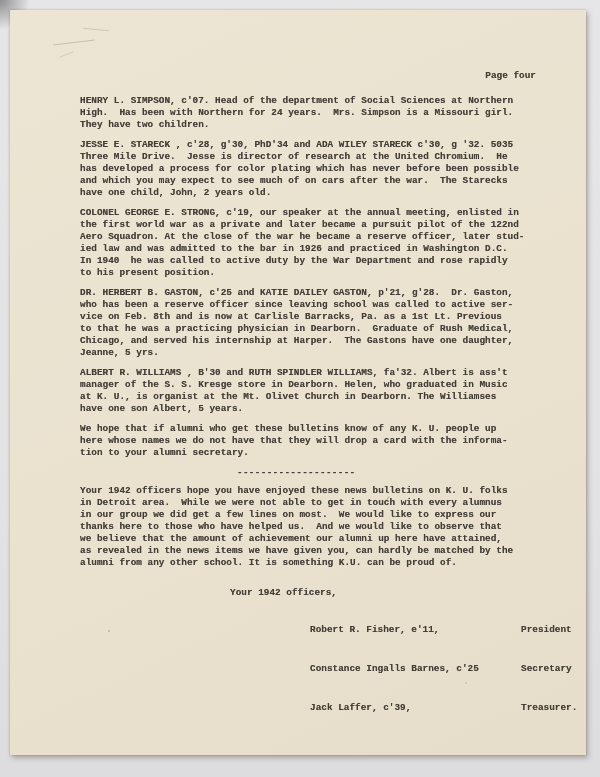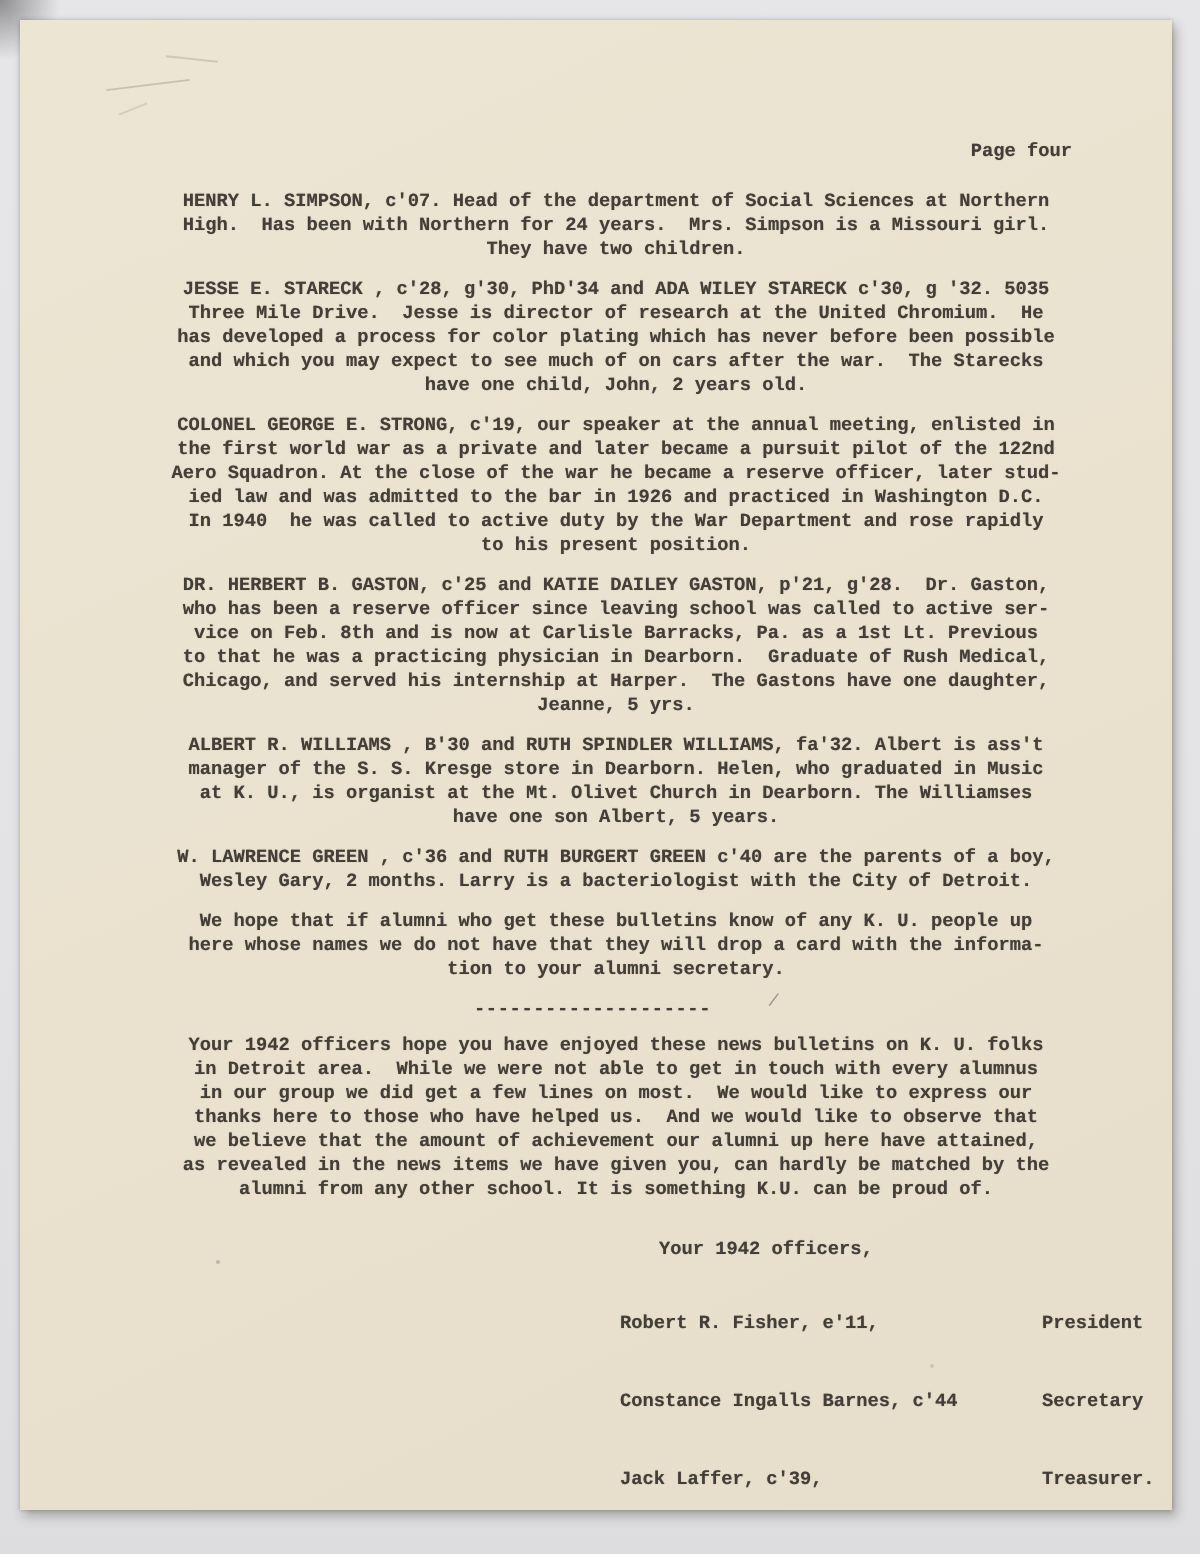--- a/index.html
+++ b/index.html
@@ -41,7 +41,6 @@
   .para {
     white-space: pre;
     margin-bottom: 8px;
-    text-align: center;
   }
   .separator {
     white-space: pre;

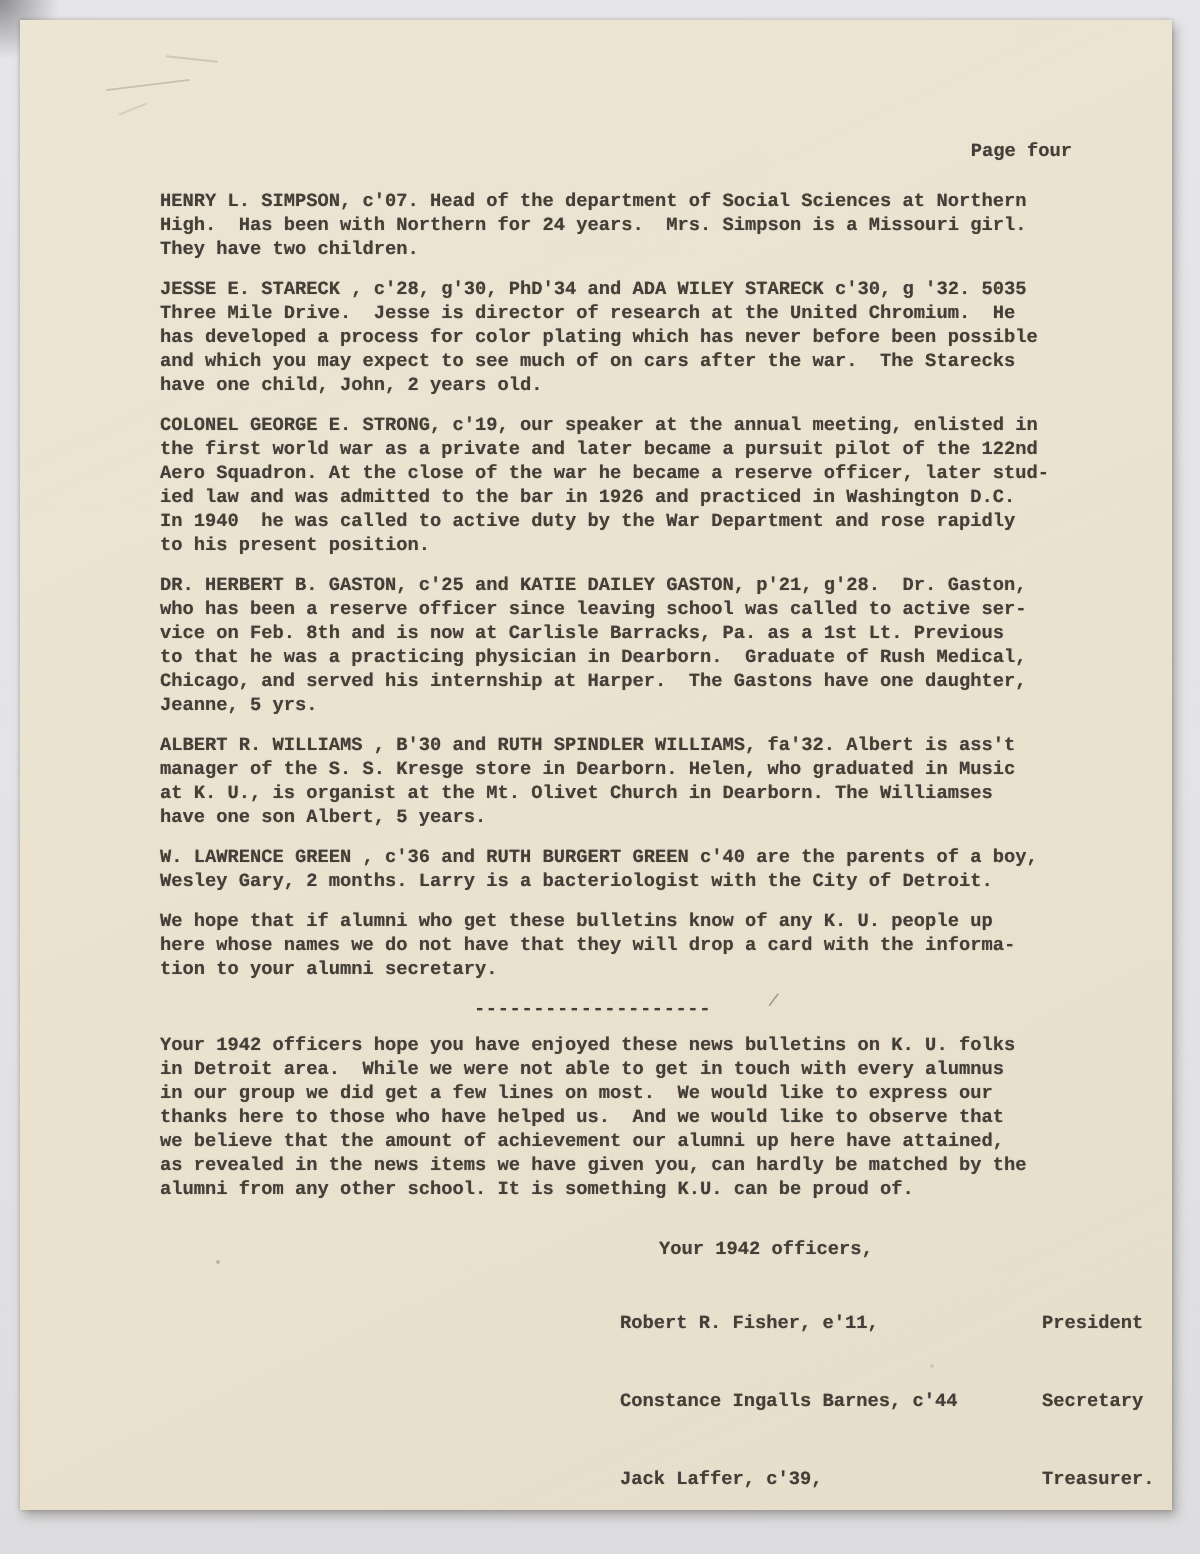--- a/index.html
+++ b/index.html
@@ -127,8 +127,6 @@
 at K. U., is organist at the Mt. Olivet Church in Dearborn. The Williamses
 have one son Albert, 5 years.</div>
 
-    <div class="para">W. LAWRENCE GREEN , c'36 and RUTH BURGERT GREEN c'40 are the parents of a boy,
-Wesley Gary, 2 months. Larry is a bacteriologist with the City of Detroit.</div>
 
     <div class="para">We hope that if alumni who get these bulletins know of any K. U. people up
 here whose names we do not have that they will drop a card with the informa-

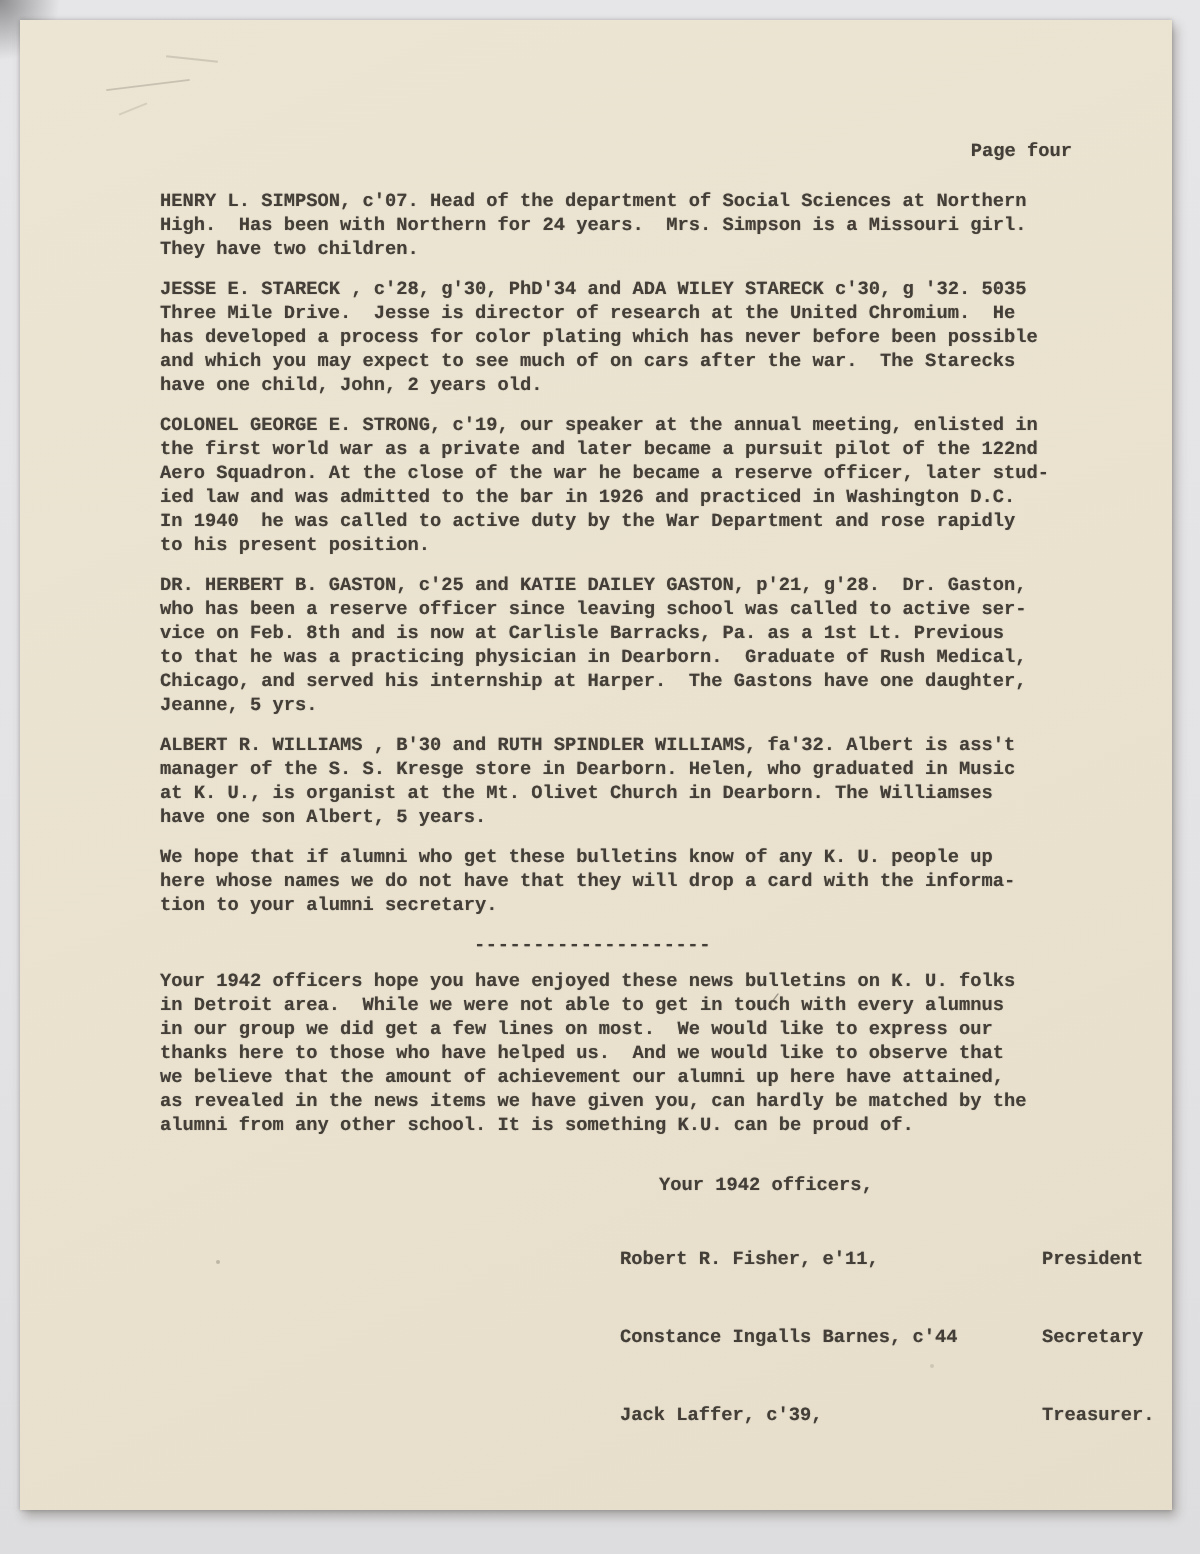--- a/index.html
+++ b/index.html
@@ -54,7 +54,6 @@
     padding-left: 150px;
     margin-top: 18px;
     margin-bottom: 11px;
-    text-align: center;
   }
   .officers { padding-left: 185px; }
   .officer-row { white-space: pre; line-height: 13px; }

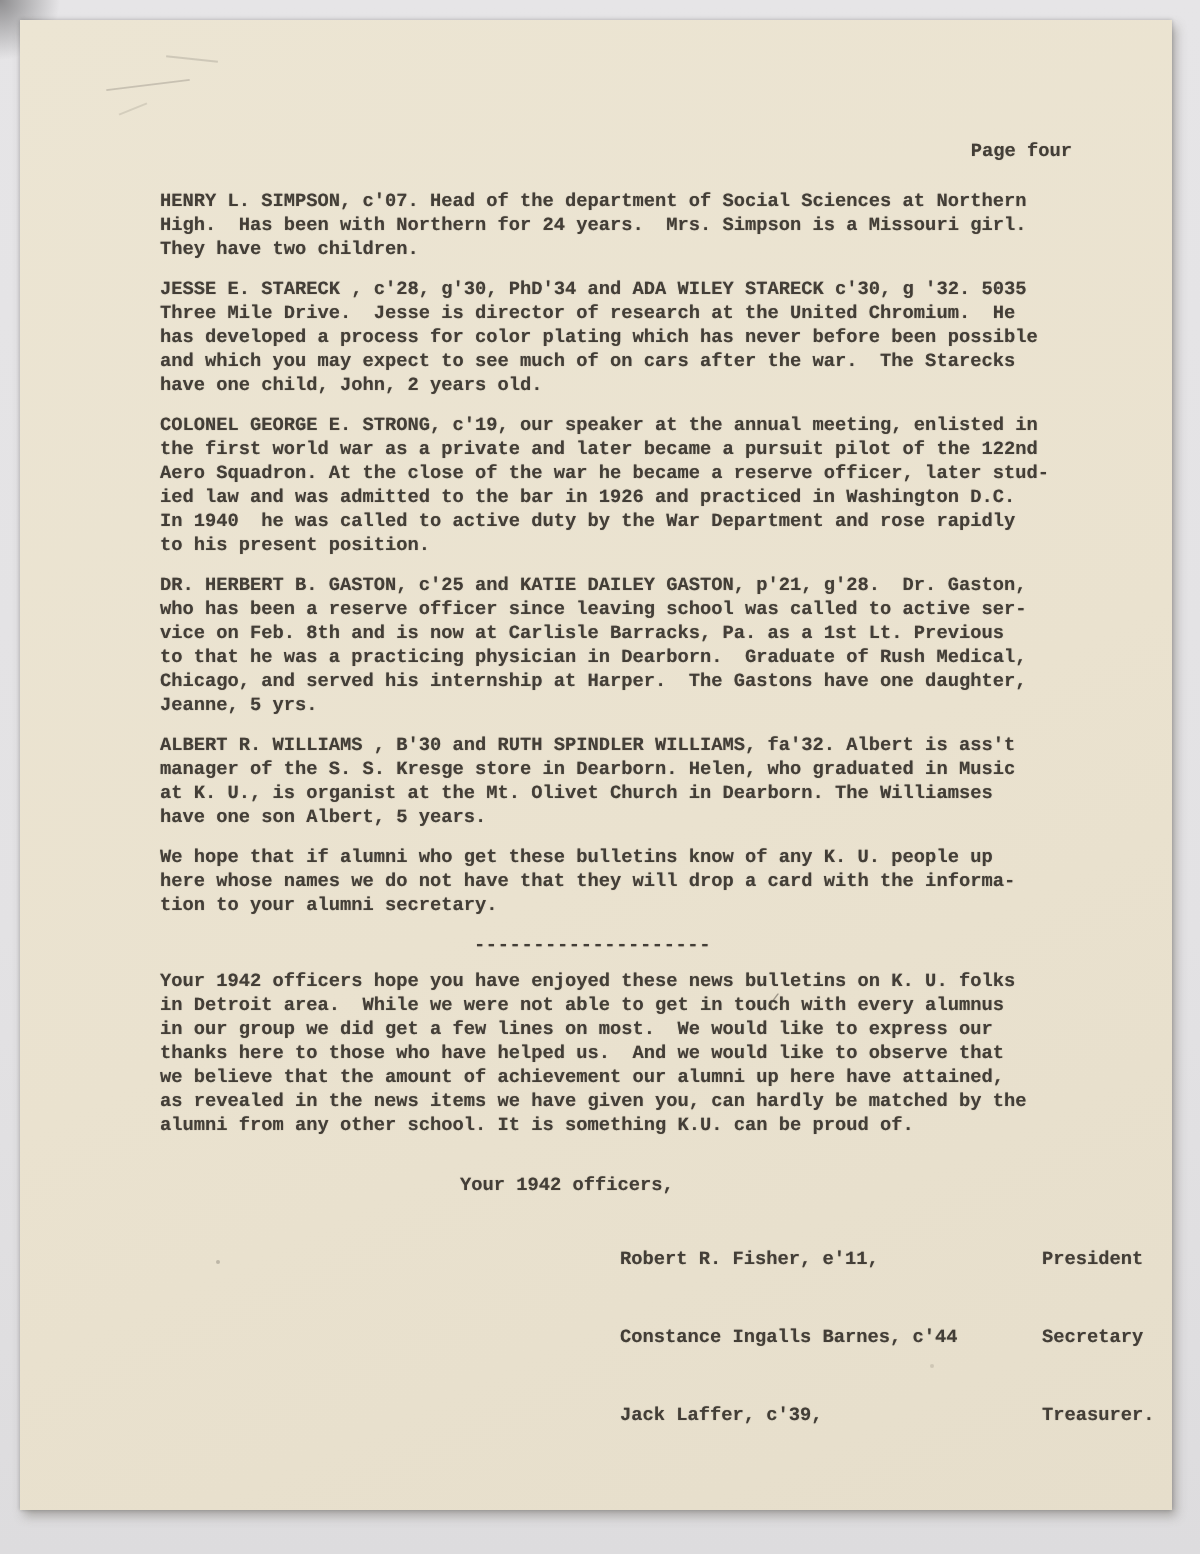--- a/index.html
+++ b/index.html
@@ -148,7 +148,7 @@
         <span class="officer-name">Robert R. Fisher, e'11,</span><span class="officer-title">President</span>
       </div>
       <div class="officer-row">
-        <span class="officer-name">Constance Ingalls Barnes, c'44</span><span class="officer-title">Secretary</span>
+        <span class="officer-name">Constance Ingalls Barnes, c'25</span><span class="officer-title">Secretary</span>
       </div>
       <div class="officer-row">
         <span class="officer-name">Jack Laffer, c'39,</span><span class="officer-title">Treasurer.</span>

